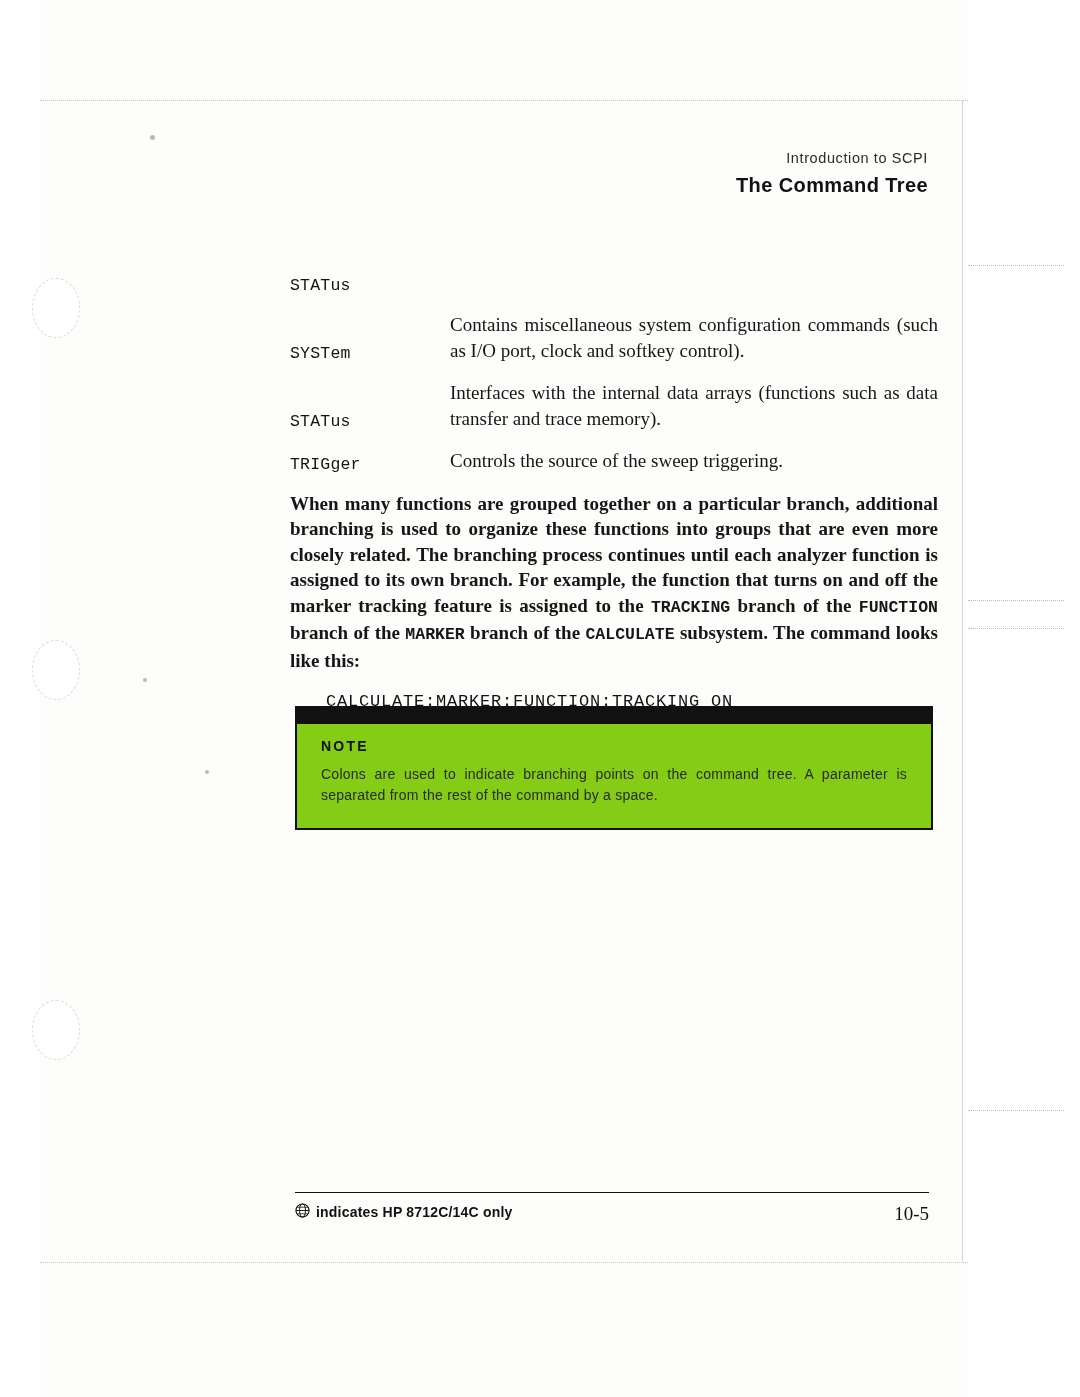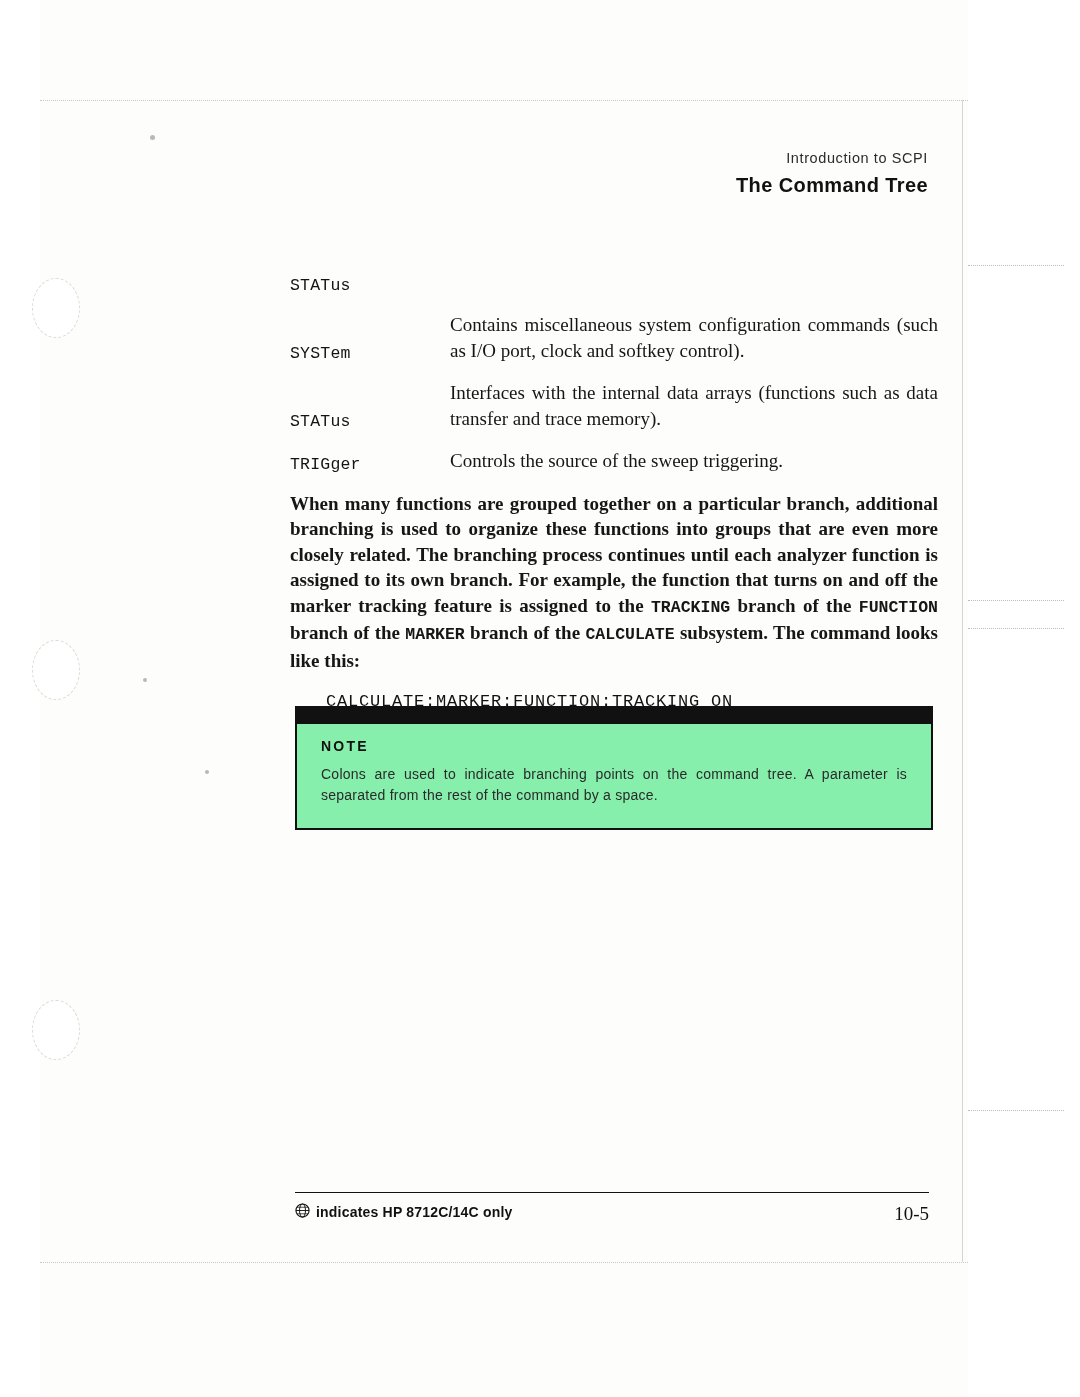--- a/index.html
+++ b/index.html
@@ -158,7 +158,7 @@
     top: 706px;
     width: 634px;
     border: 2px solid #111111;
-    background: #86efac;
+    background: #84cc16;
   }
   .note-box .bar {
     height: 16px;

